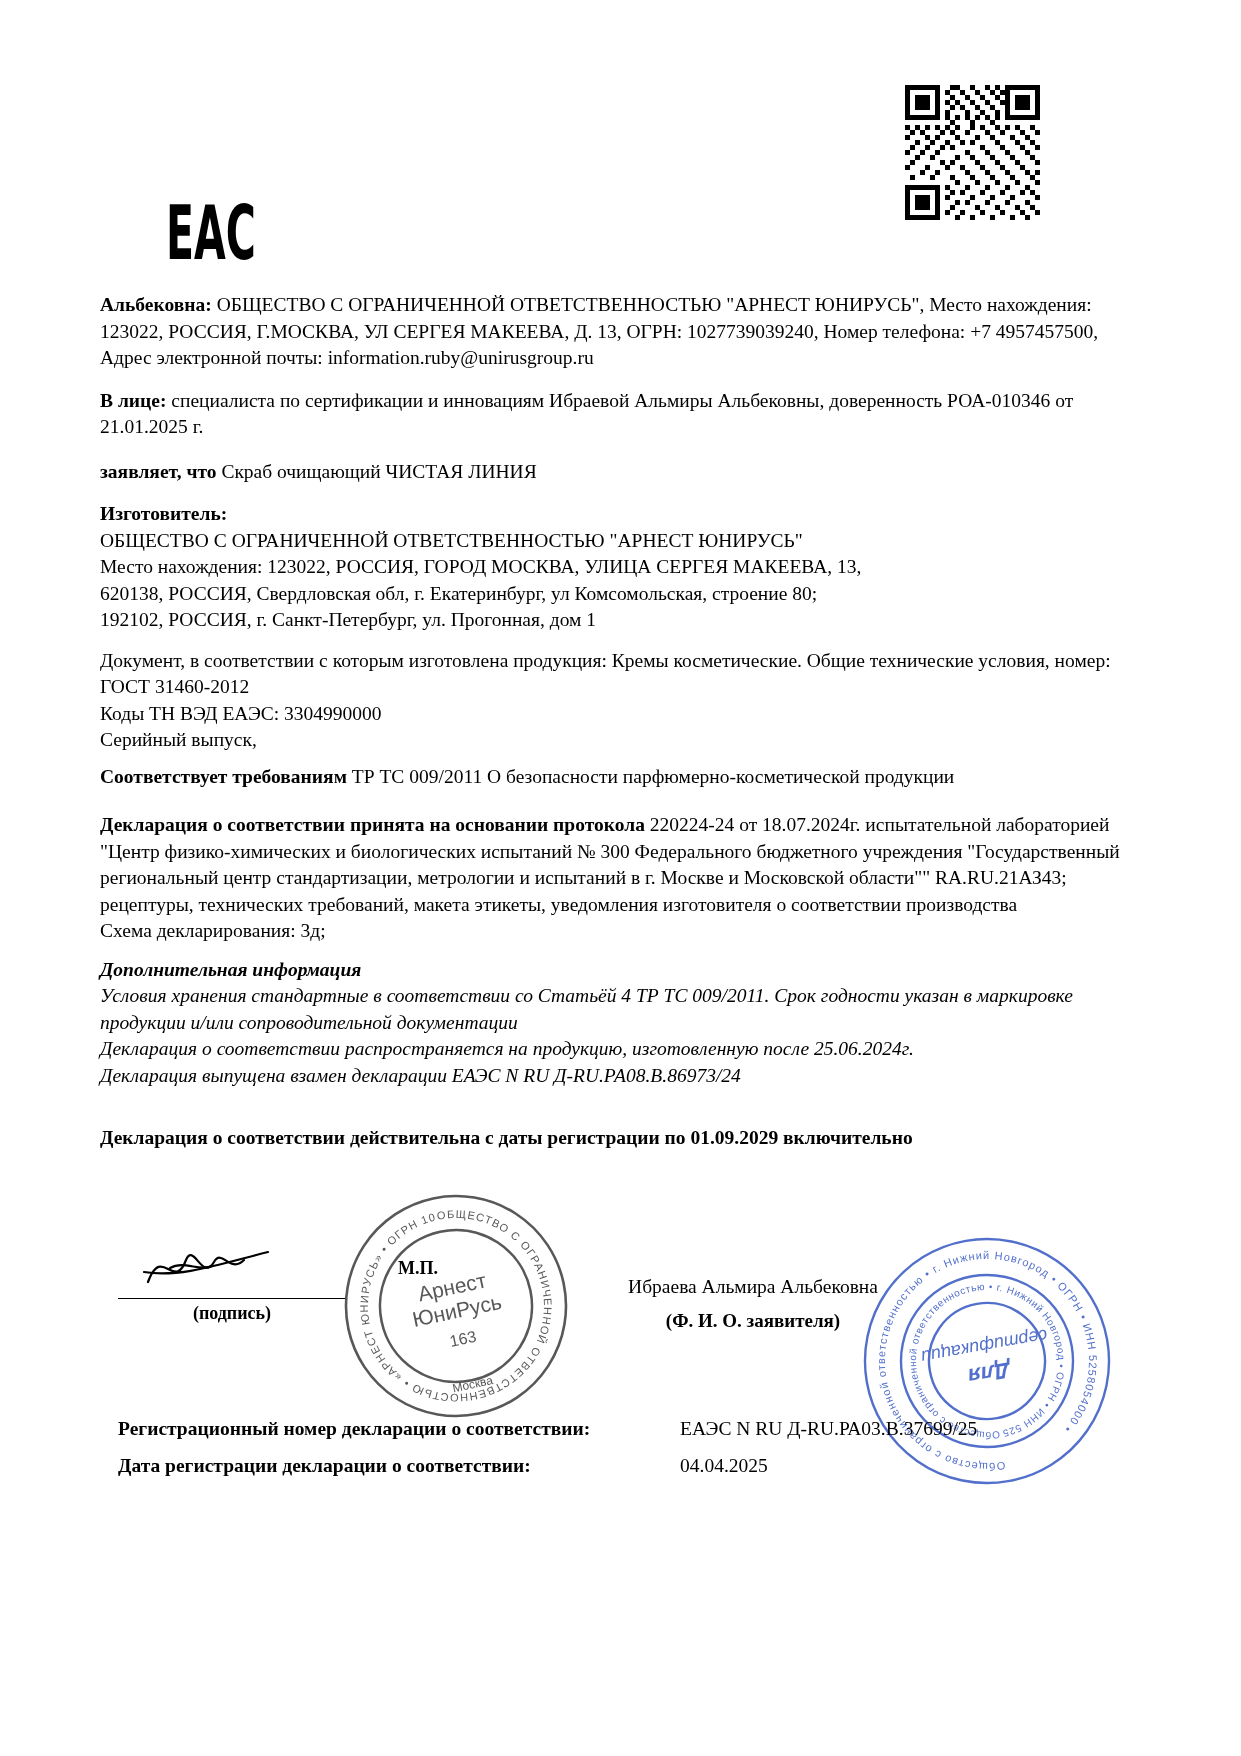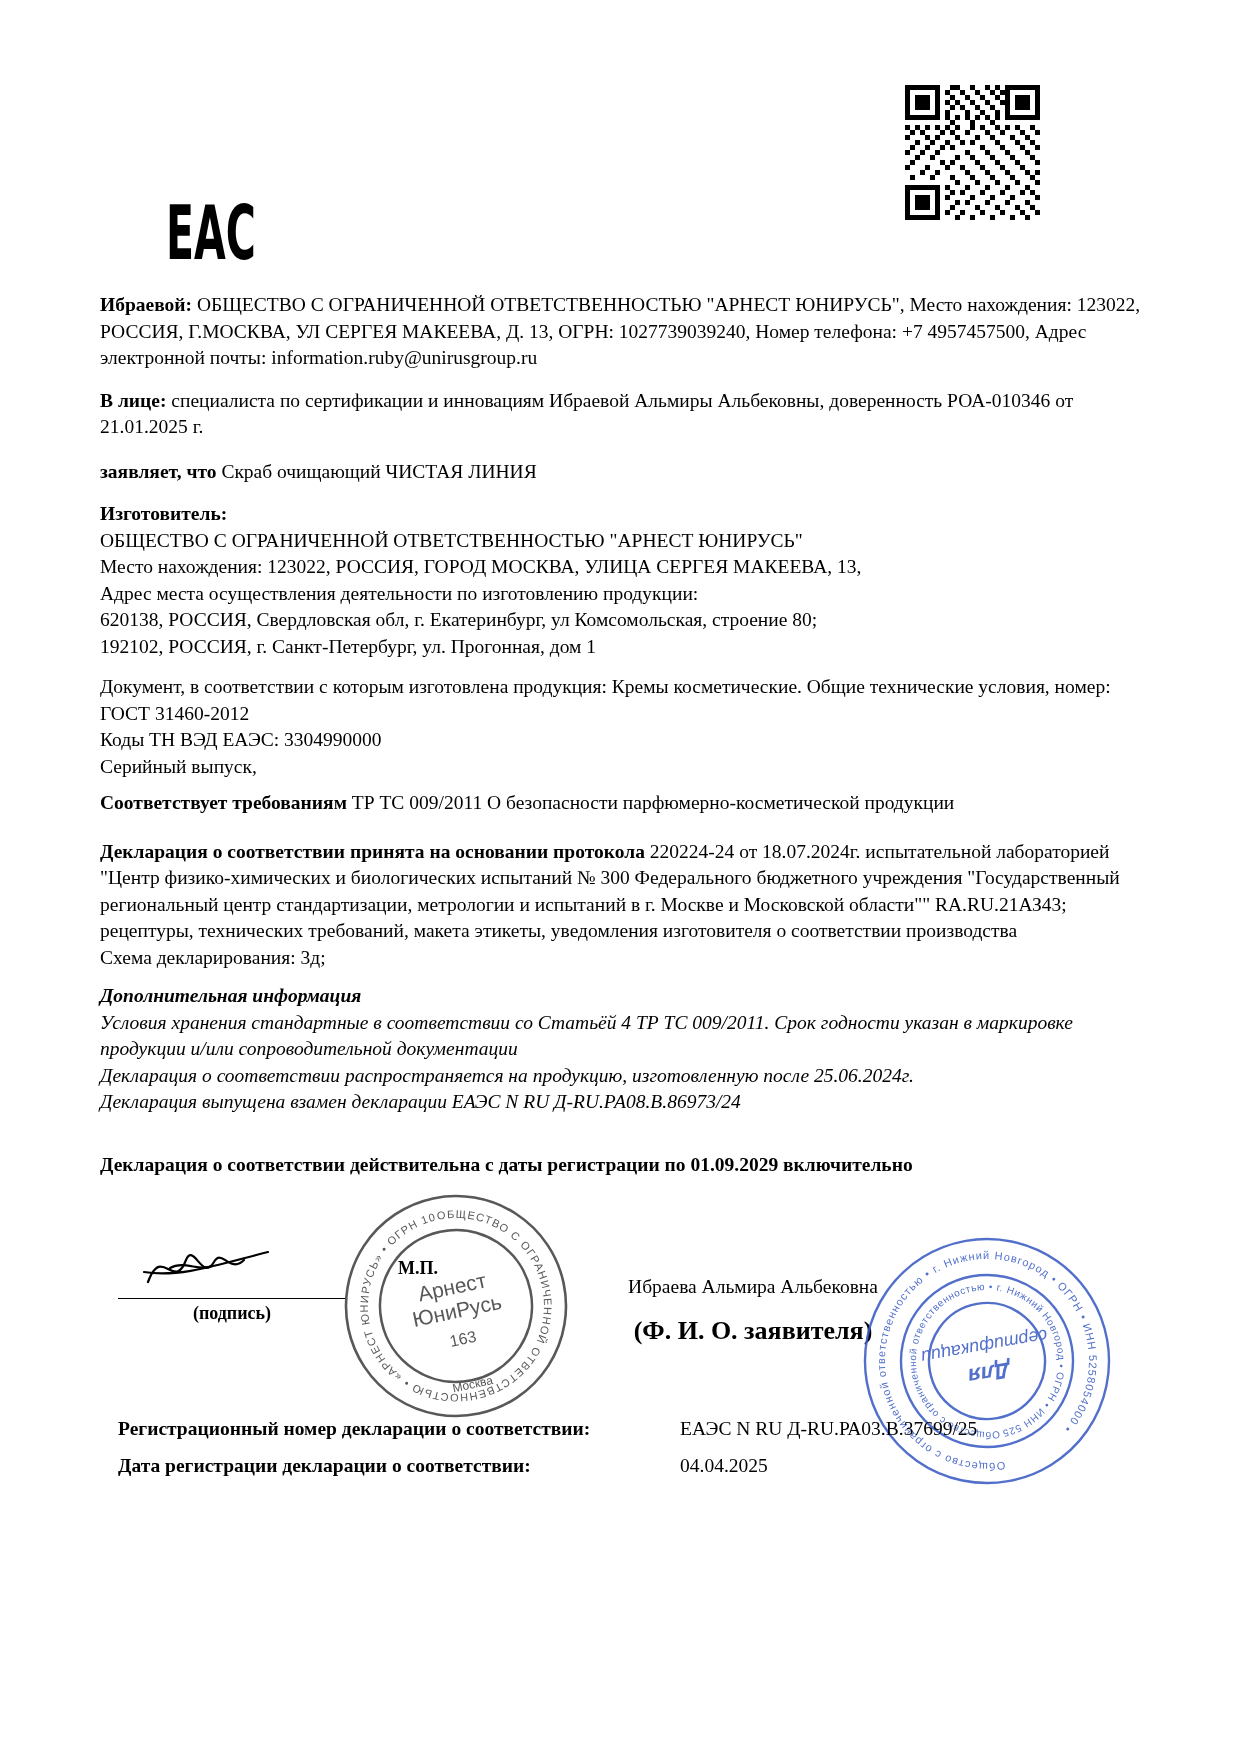--- a/index.html
+++ b/index.html
@@ -68,7 +68,7 @@
   <div class="body-col">
 
     <div class="mb16">
-      <b>Ибраевой:</b><span> ОБЩЕСТВО С ОГРАНИЧЕННОЙ ОТВЕТСТВЕННОСТЬЮ "АРНЕСТ ЮНИРУСЬ", Место нахождения: 123022, РОССИЯ, Г.МОСКВА, УЛ СЕРГЕЯ МАКЕЕВА, Д. 13, ОГРН: 1027739039240, Номер телефона: +7 4957457500, Адрес электронной почты: information.ruby@unirusgroup.ru</span>
+      <b>Альбековна:</b><span> ОБЩЕСТВО С ОГРАНИЧЕННОЙ ОТВЕТСТВЕННОСТЬЮ "АРНЕСТ ЮНИРУСЬ", Место нахождения: 123022, РОССИЯ, Г.МОСКВА, УЛ СЕРГЕЯ МАКЕЕВА, Д. 13, ОГРН: 1027739039240, Номер телефона: +7 4957457500, Адрес электронной почты: information.ruby@unirusgroup.ru</span>
     </div>
 
     <div class="mb18">

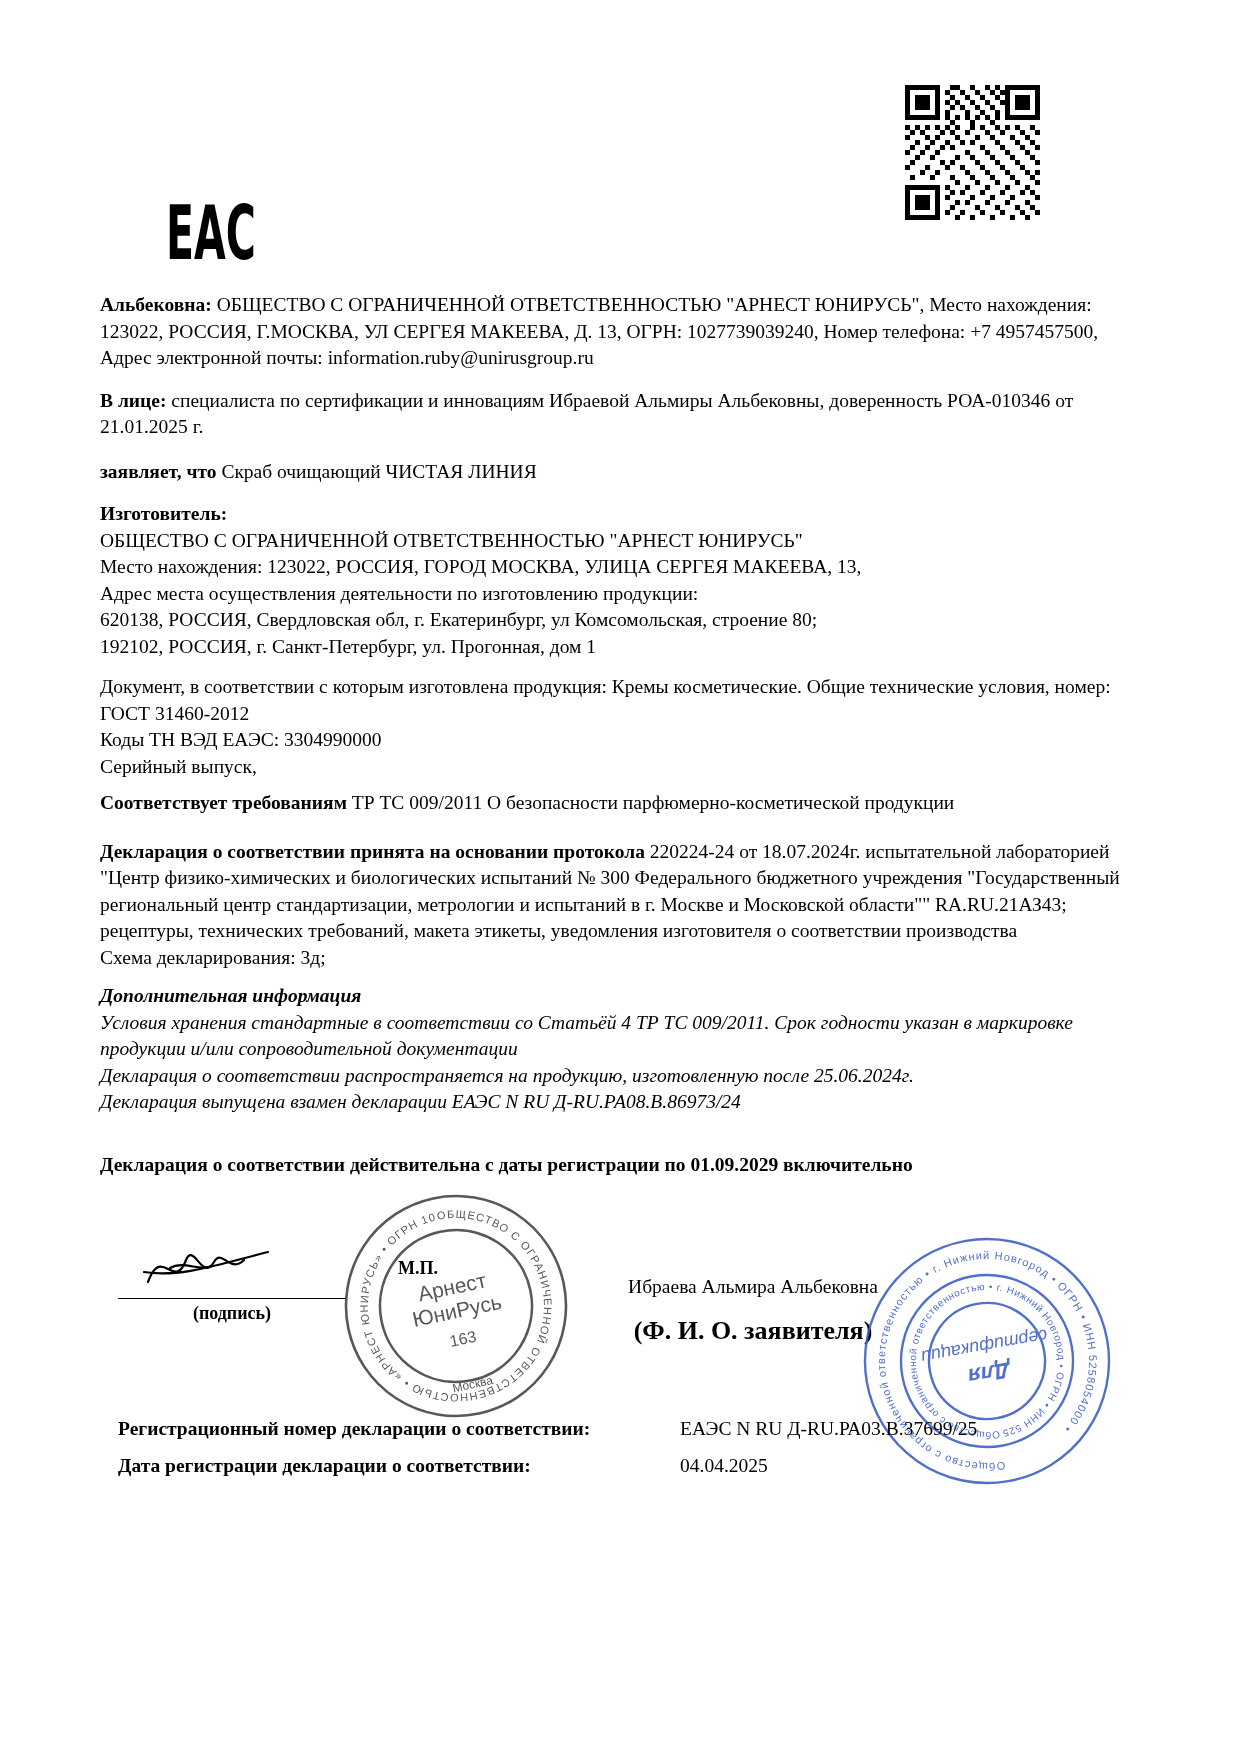--- a/index.html
+++ b/index.html
@@ -83,7 +83,6 @@
       <div><b>Изготовитель:</b></div>
       <div>ОБЩЕСТВО С ОГРАНИЧЕННОЙ ОТВЕТСТВЕННОСТЬЮ "АРНЕСТ ЮНИРУСЬ"</div>
       <div>Место нахождения: 123022, РОССИЯ, ГОРОД МОСКВА, УЛИЦА СЕРГЕЯ МАКЕЕВА, 13,</div>
-      <div>Адрес места осуществления деятельности по изготовлению продукции:</div>
       <div>620138, РОССИЯ, Свердловская обл, г. Екатеринбург, ул Комсомольская, строение 80;</div>
       <div>192102, РОССИЯ, г. Санкт-Петербург, ул. Прогонная, дом 1</div>
     </div>

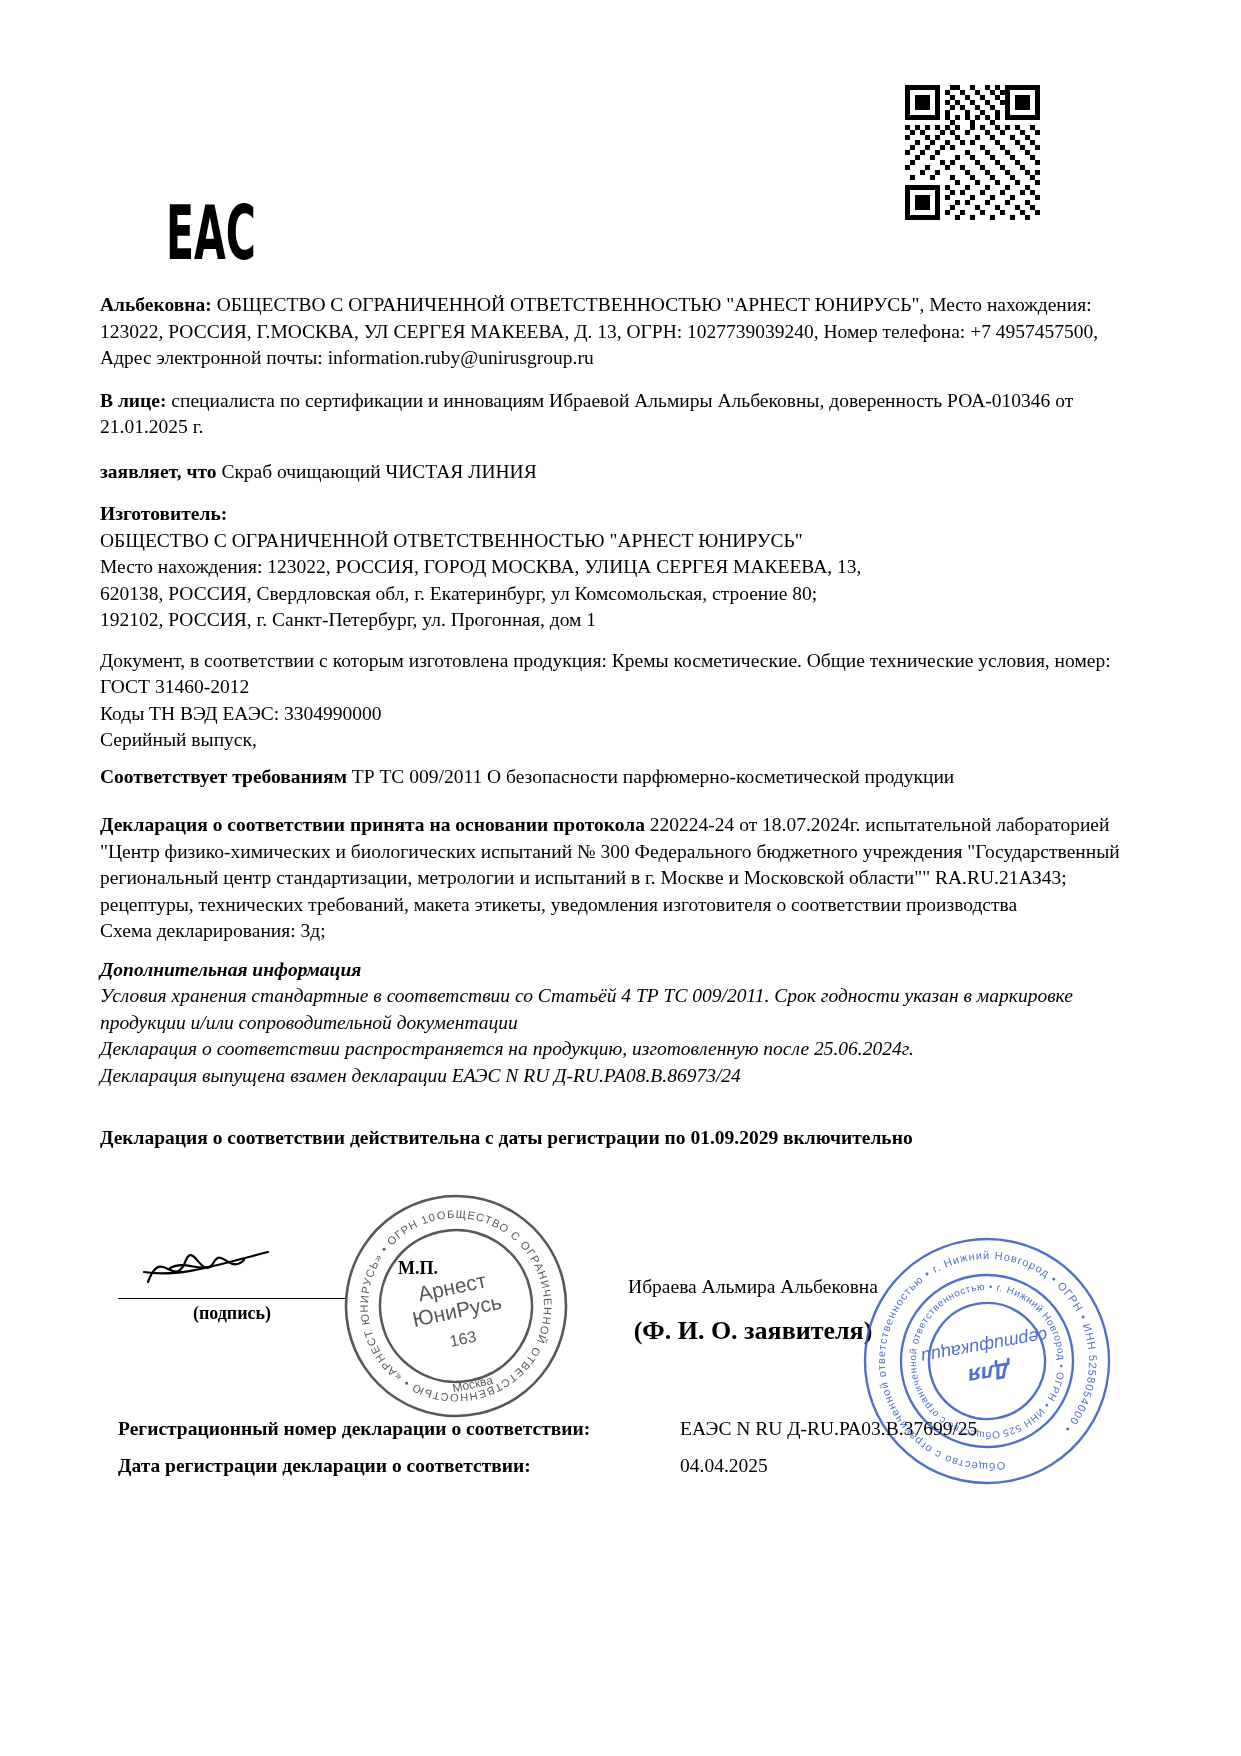--- a/index.html
+++ b/index.html
@@ -25,7 +25,7 @@
   .stamp-company { position:absolute; left:340px; top:1190px; transform:rotate(-12deg); opacity:0.92; }
   .fio-block { position:absolute; left:612px; top:1276px; width:282px; text-align:center; }
   .fio-name { font-size:19.5px; }
-  .fio-caption { font-weight:bold; font-size:26px; margin-top:18px; }
+  .fio-caption { font-weight:bold; font-size:19px; margin-top:12px; }
   .stamp-cert { position:absolute; left:858px; top:1232px; transform:rotate(170deg); opacity:0.88; }
   .reg-row { position:absolute; left:118px; font-size:19.5px; }
   .reg-row .lbl { font-weight:bold; }

